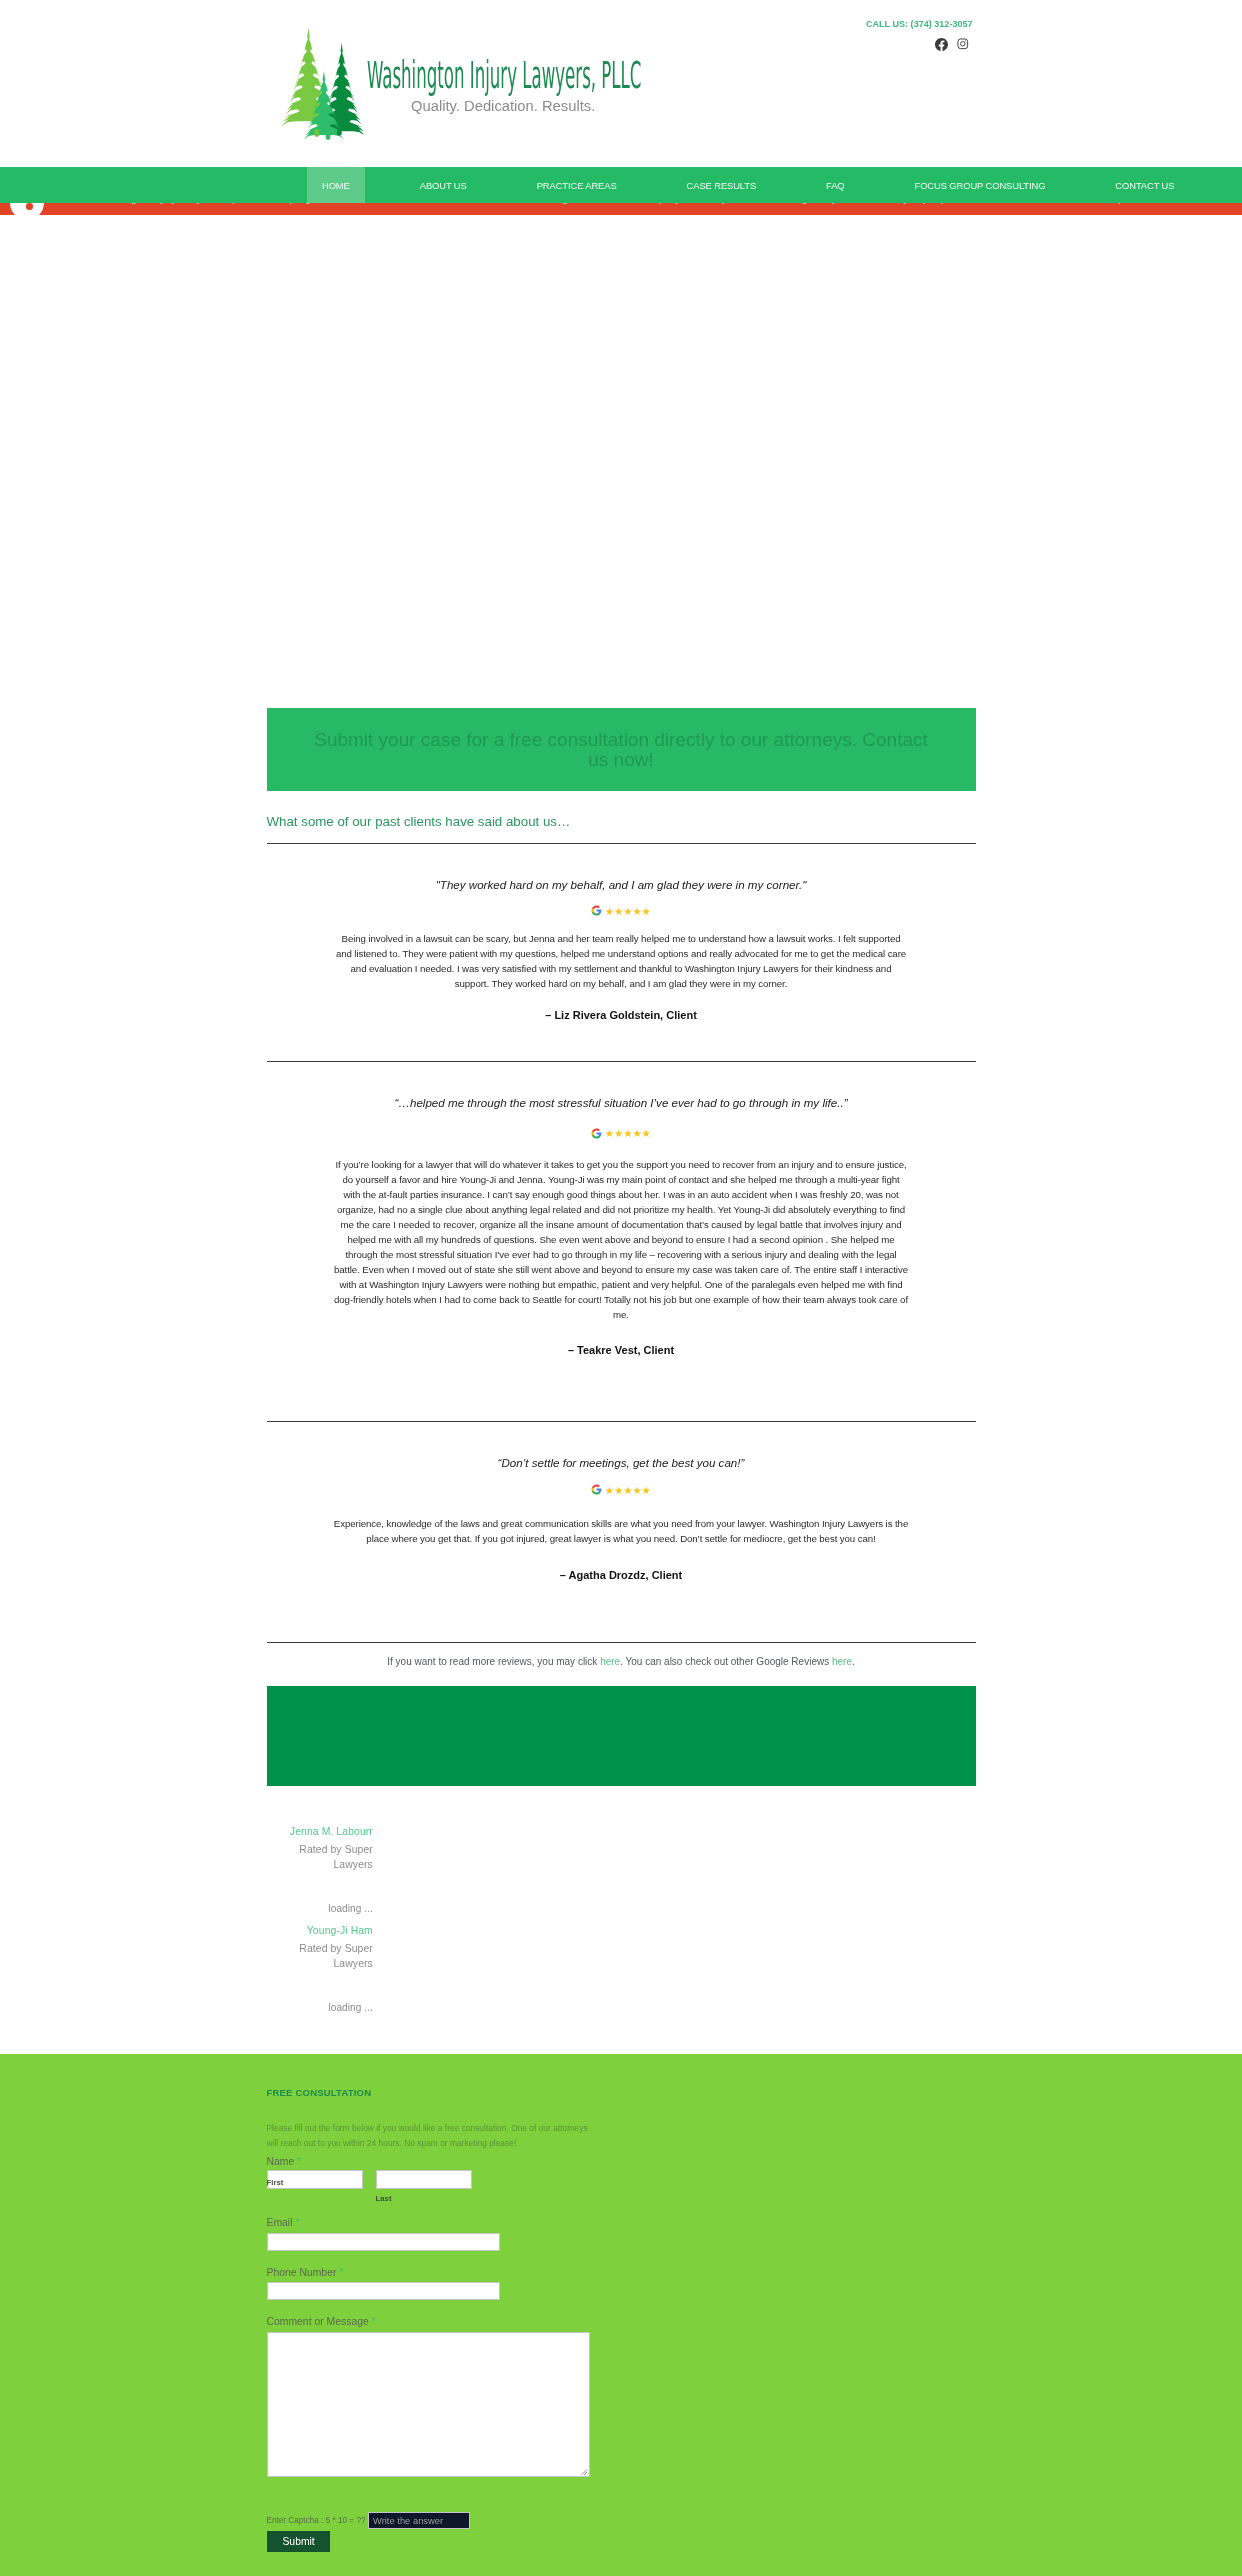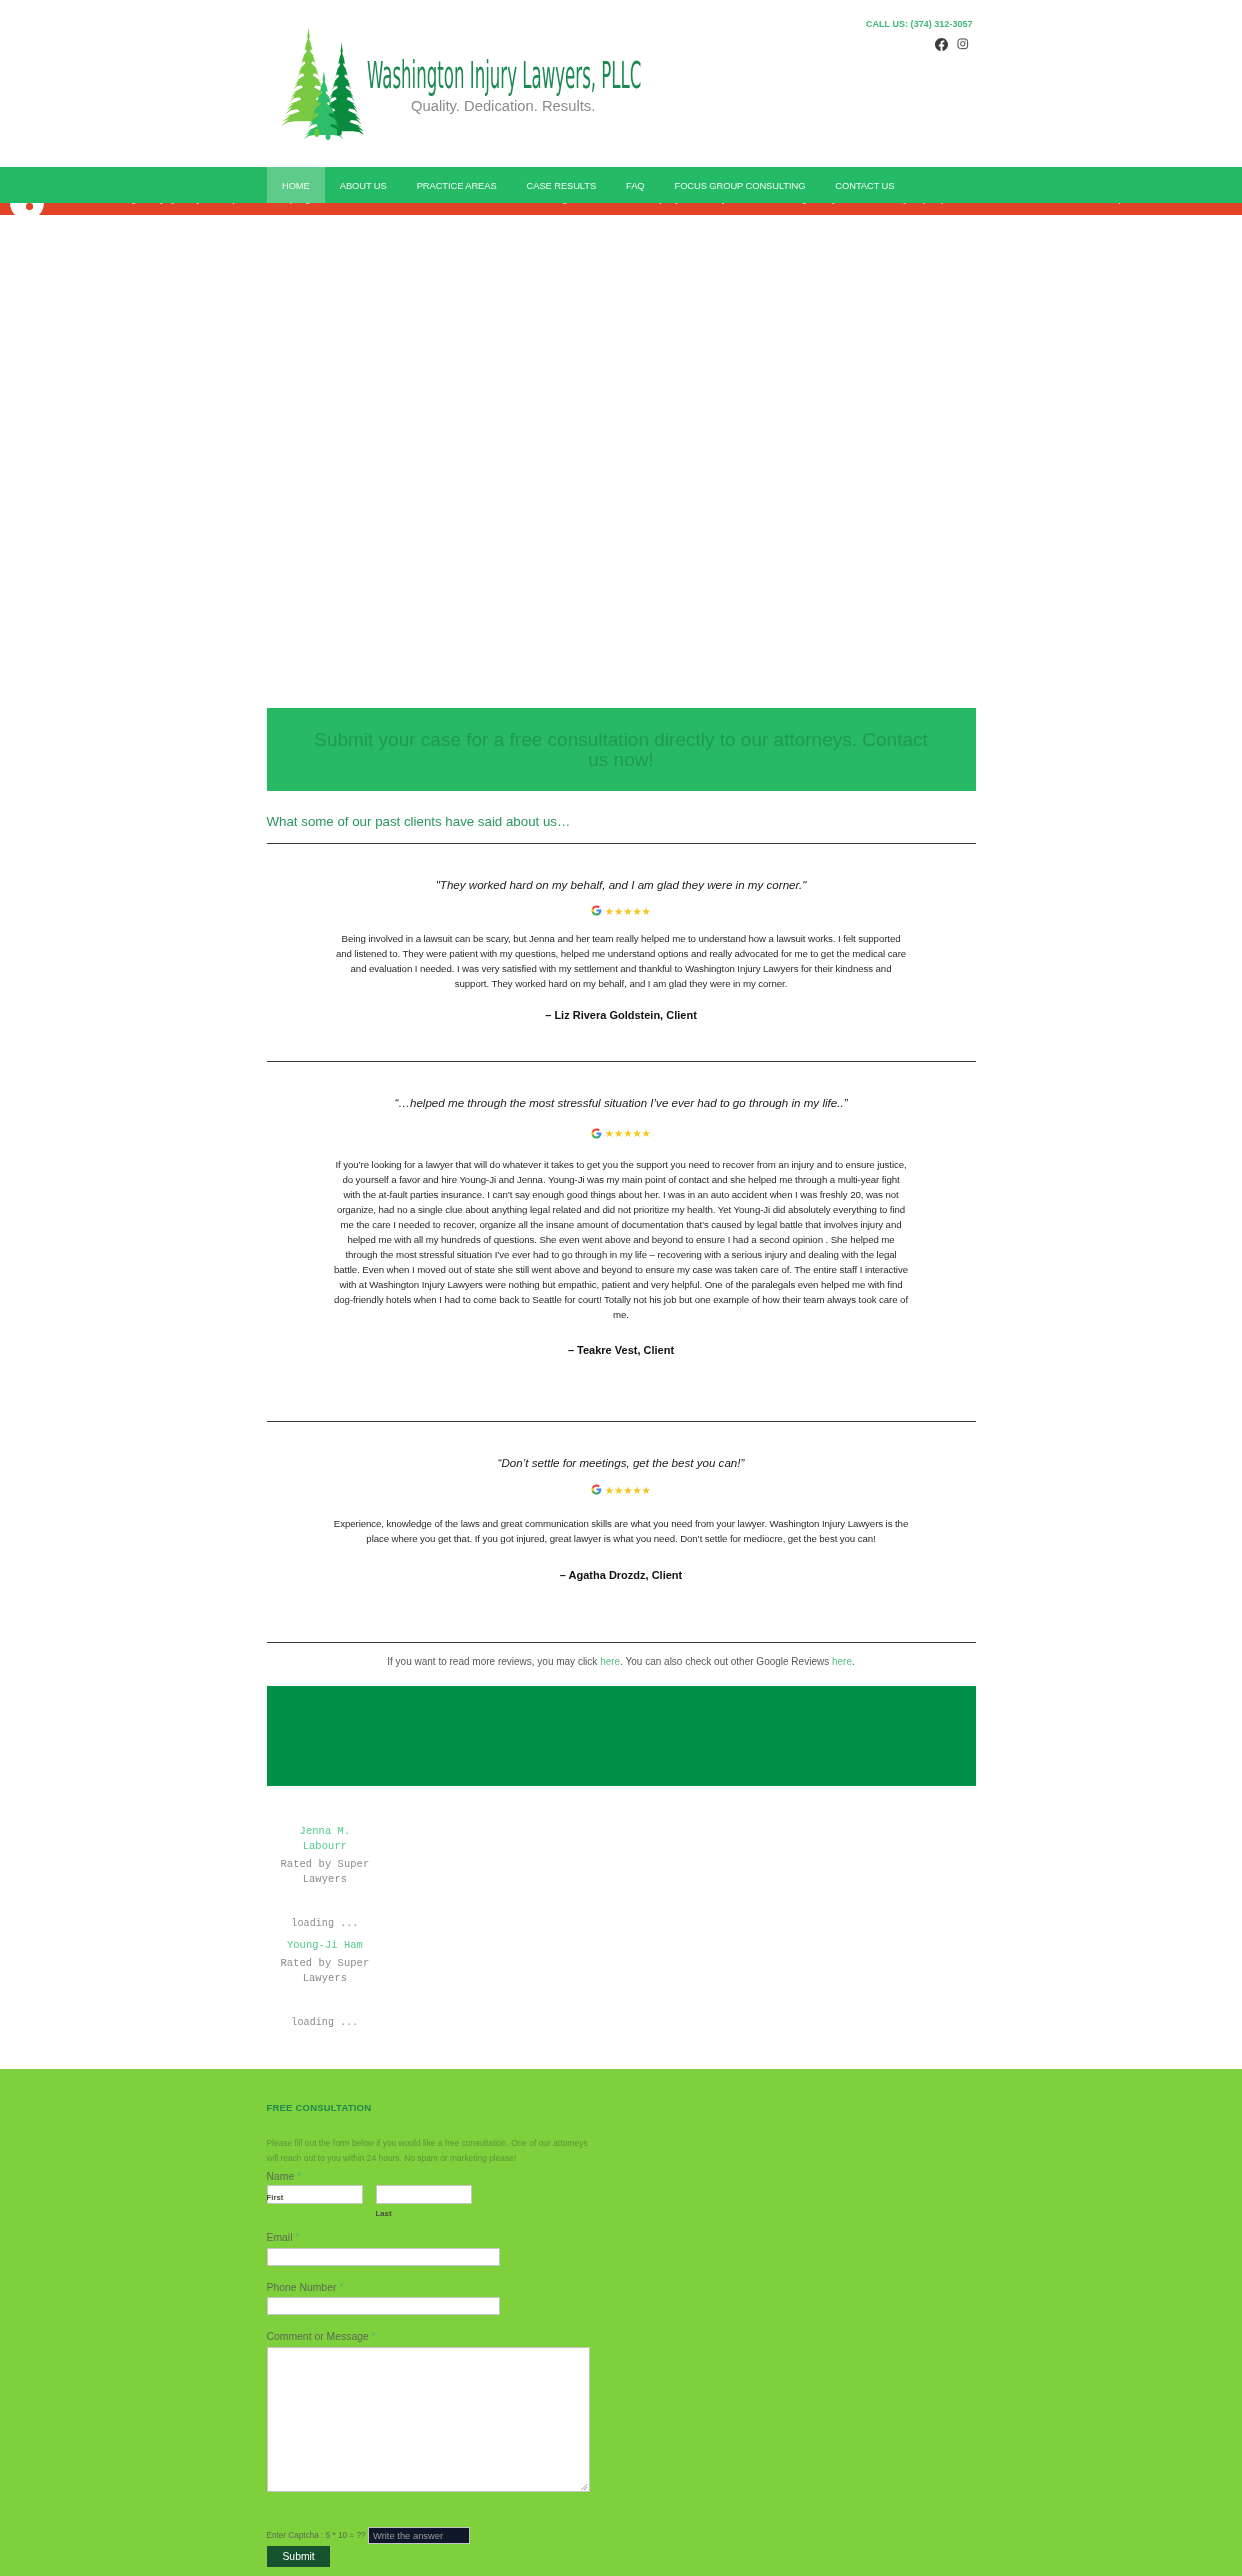--- a/index.html
+++ b/index.html
@@ -30,7 +30,7 @@
   .nav-inner{margin-left:267px;display:flex;align-items:stretch;}
   .nav-item{display:flex;align-items:center;padding:0 15px;color:#f2fbf5;
     font-size:9.4px;letter-spacing:-0.1px;font-family:"Liberation Sans",sans-serif;
-    white-space:nowrap;font-weight:400;}
+    white-space:nowrap;font-weight:400;margin-left:40px;}
   .nav-item.active{background:#5ecb8a;}
 
   

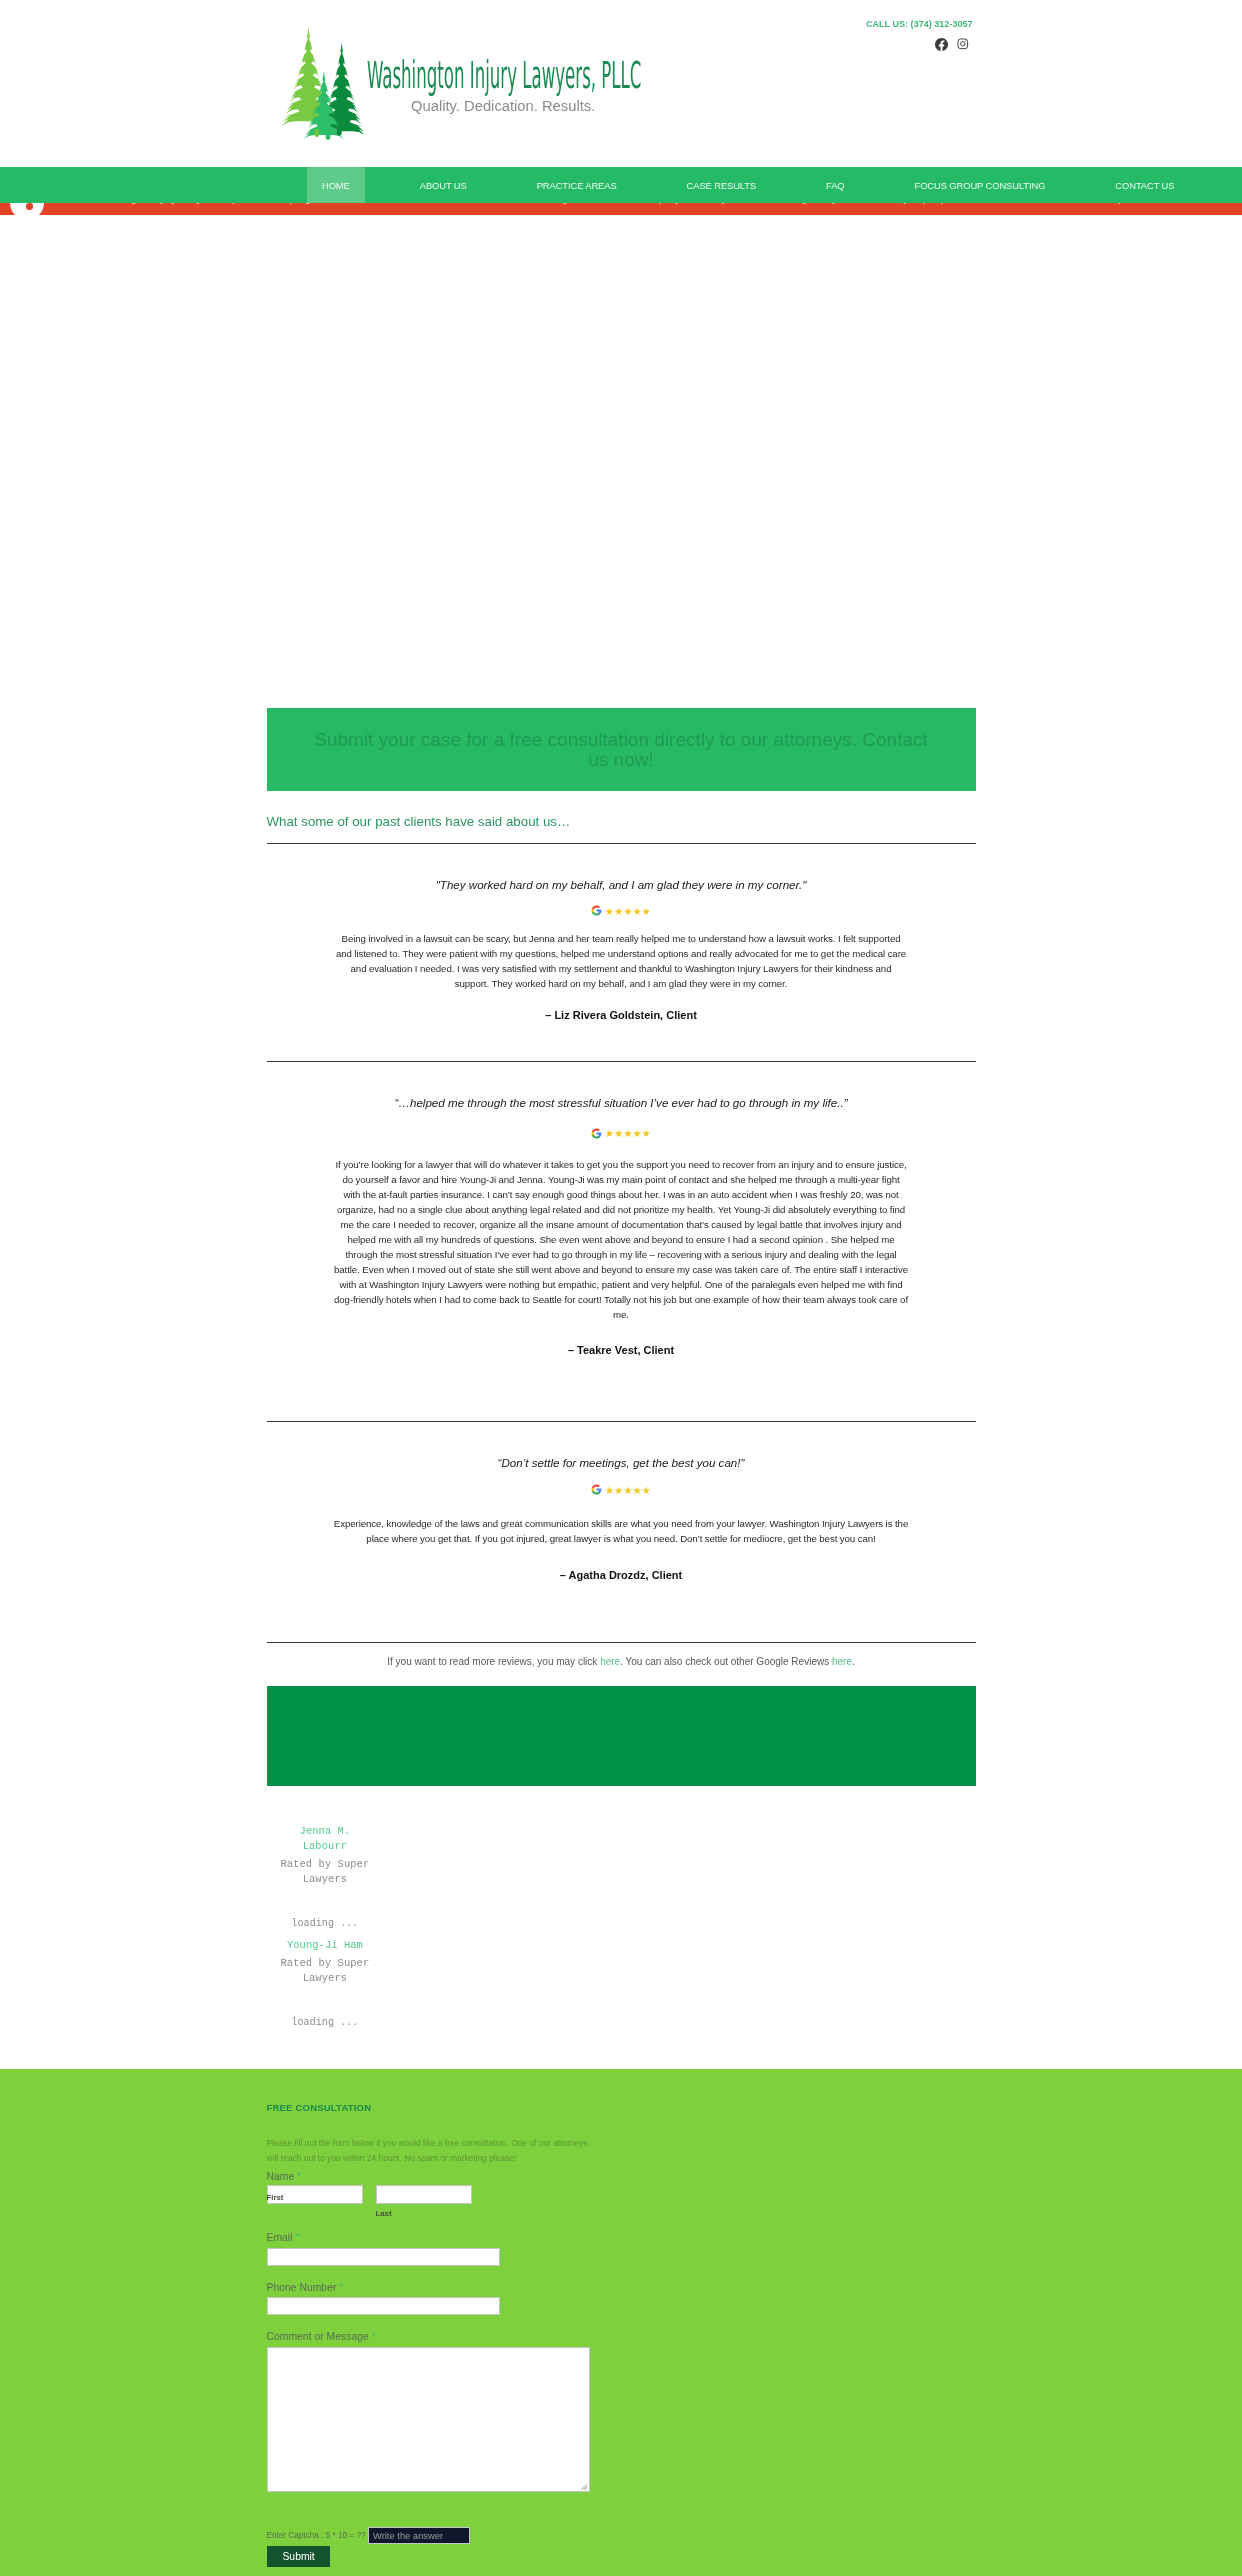--- a/index.html
+++ b/index.html
@@ -77,7 +77,7 @@
 
   
   .badges{padding-top:38px;padding-bottom:39px;}
-  .badge{width:96px;text-align:center;font-family:Liberation Mono, monospace;margin-left:10.4px;}
+  .badge{width:96px;text-align:right;font-family:Liberation Sans, sans-serif;margin-left:10.4px;}
   .badge+.badge{margin-top:7.8px;}
   .badge .bname{color:#52c98e;font-size:10.4px;letter-spacing:0.1px;line-height:15px;}
   .badge .brated{color:#8b8b8b;font-size:10.4px;letter-spacing:0.1px;line-height:15px;margin-top:2.6px;}

